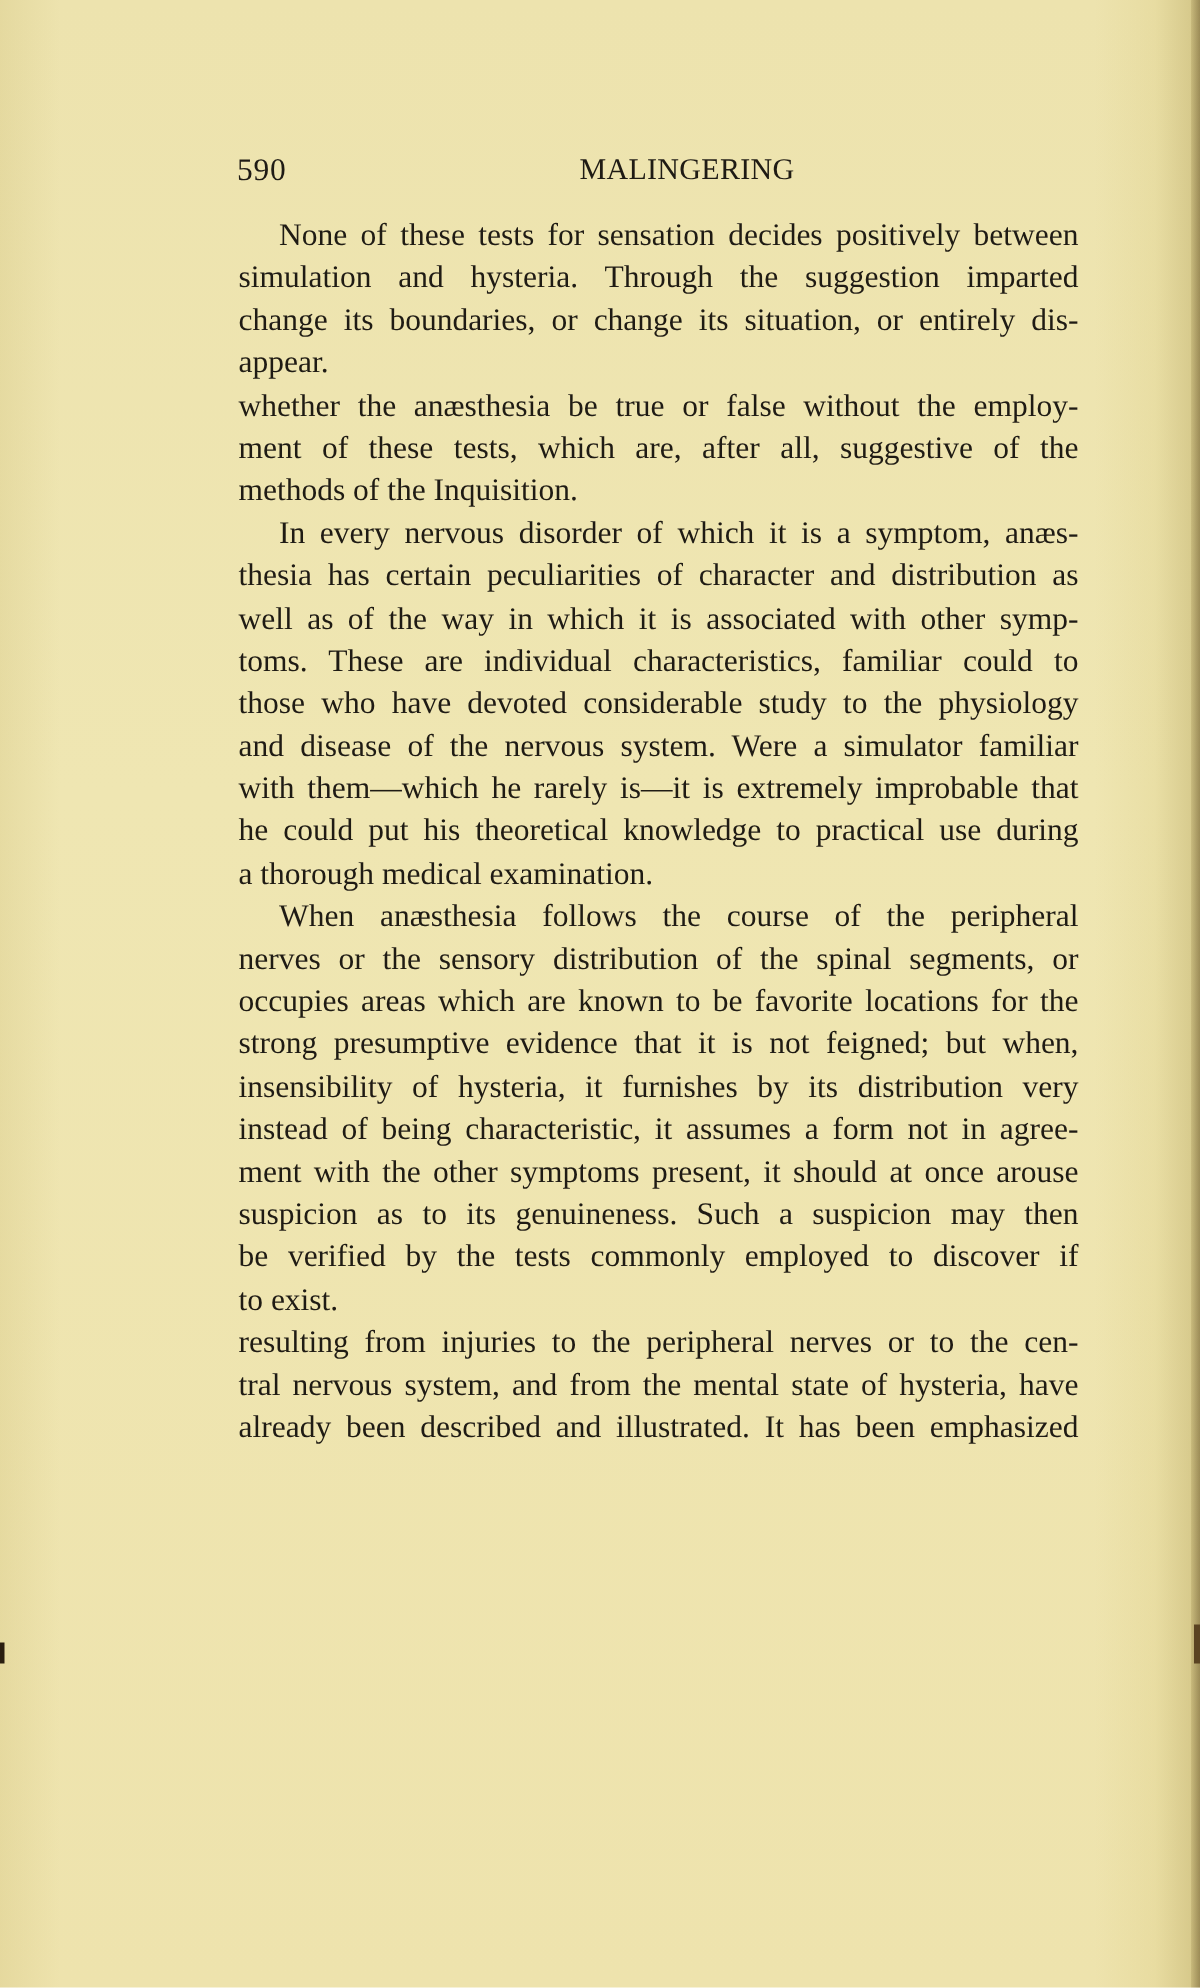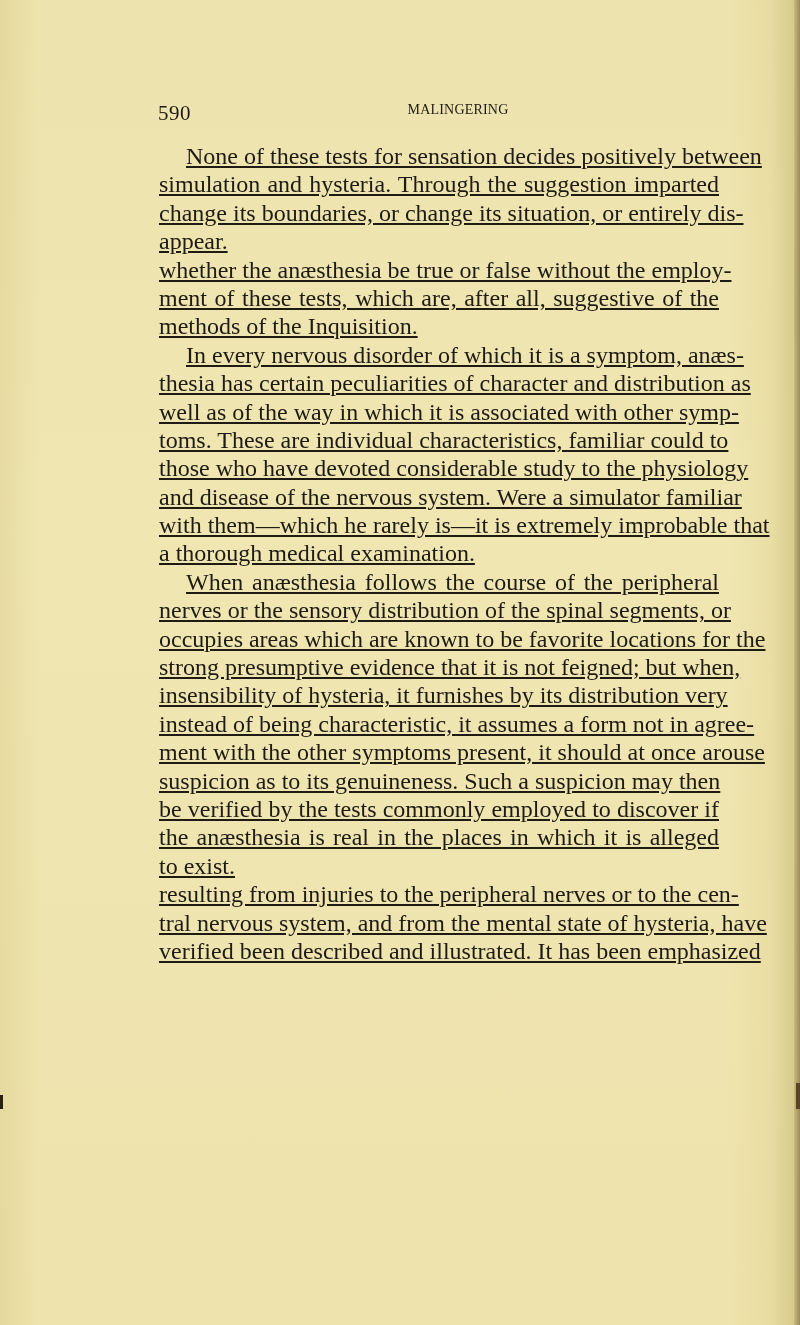--- a/index.html
+++ b/index.html
@@ -43,7 +43,7 @@
       width: 560px;
       top: 1px;
       text-align: center;
-      font-size: 14px;
+      font-size: 20px;
       letter-spacing: 0.2px;
       padding-left: 40px;
       box-sizing: border-box;

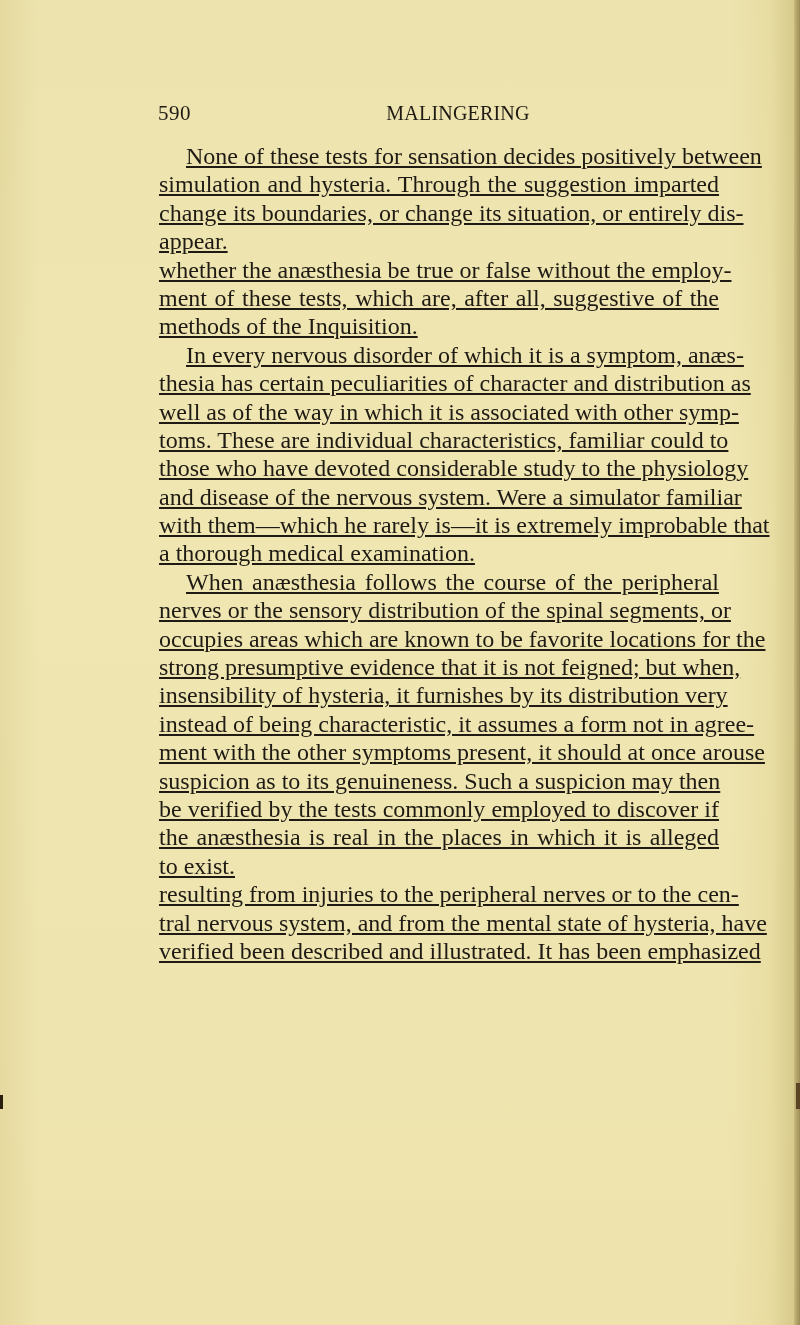--- a/index.html
+++ b/index.html
@@ -58,11 +58,10 @@
       display: block;
       height: 28.4px;
       line-height: 28.4px;
-      font-size: 24px;
+      font-size: 21px;
       white-space: nowrap;
       text-align: justify;
       text-align-last: justify;
-      text-decoration: underline;
     }
     .line.last {
       text-align-last: left;

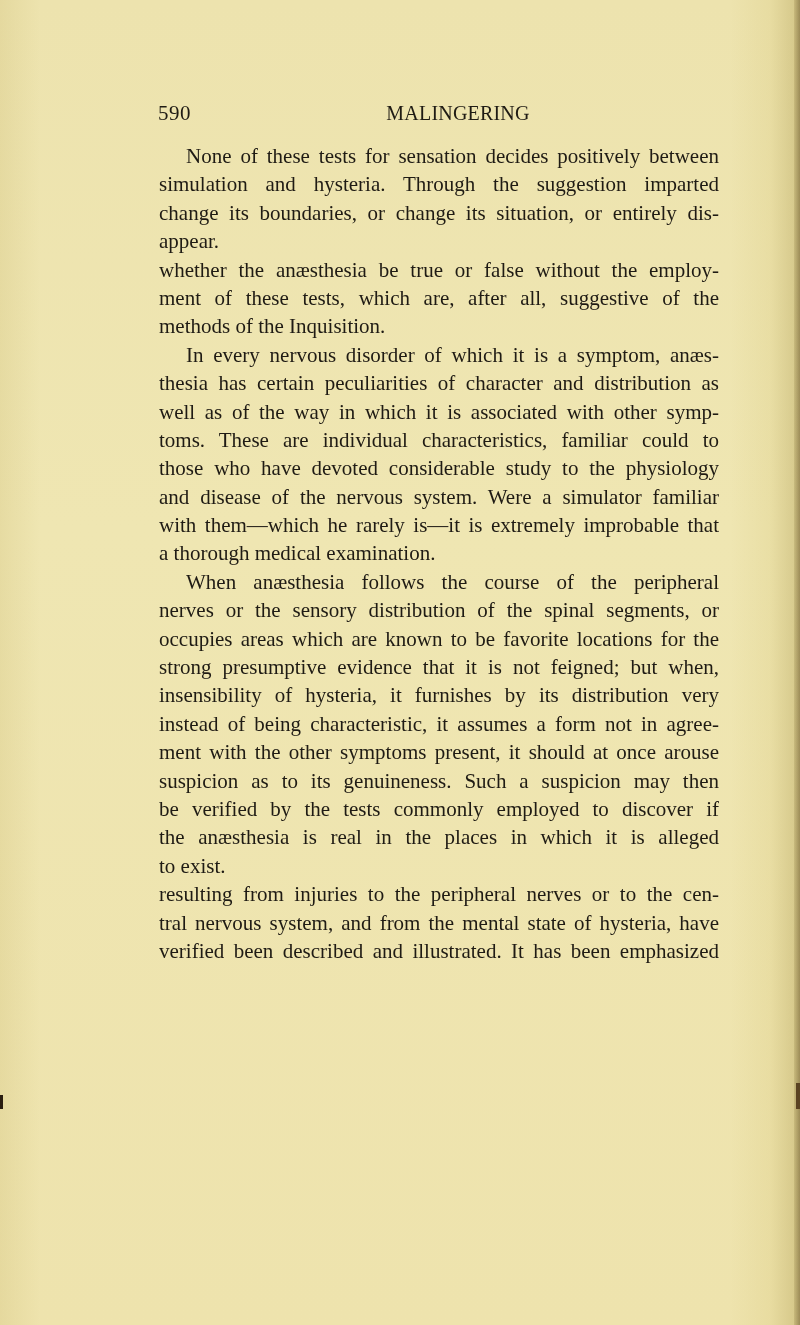--- a/index.html
+++ b/index.html
@@ -127,6 +127,7 @@
       <span class="line">those who have devoted considerable study to the physiology</span>
       <span class="line">and disease of the nervous system.  Were a simulator familiar</span>
       <span class="line">with them—which he rarely is—it is extremely improbable that</span>
+      <span class="line">he could put his theoretical knowledge to practical use during</span>
       <span class="line last">a thorough medical examination.</span>
     </div>
 

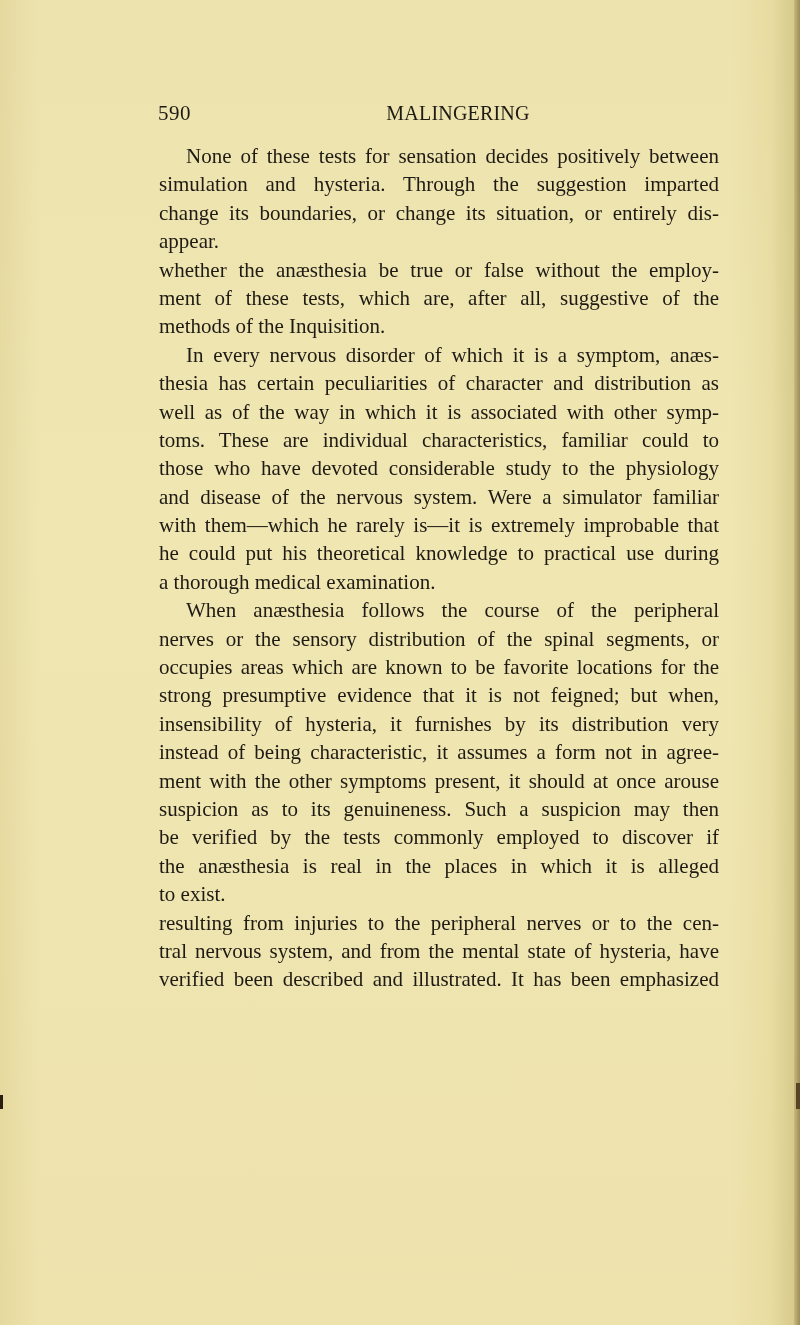--- a/index.html
+++ b/index.html
@@ -141,7 +141,6 @@
       <span class="line">ment with the other symptoms present, it should at once arouse</span>
       <span class="line">suspicion as to its genuineness.  Such a suspicion may then</span>
       <span class="line">be verified by the tests commonly employed to discover if</span>
-      <span class="line">the anæsthesia is real in the places in which it is alleged</span>
       <span class="line last">to exist.</span>
     </div>
 

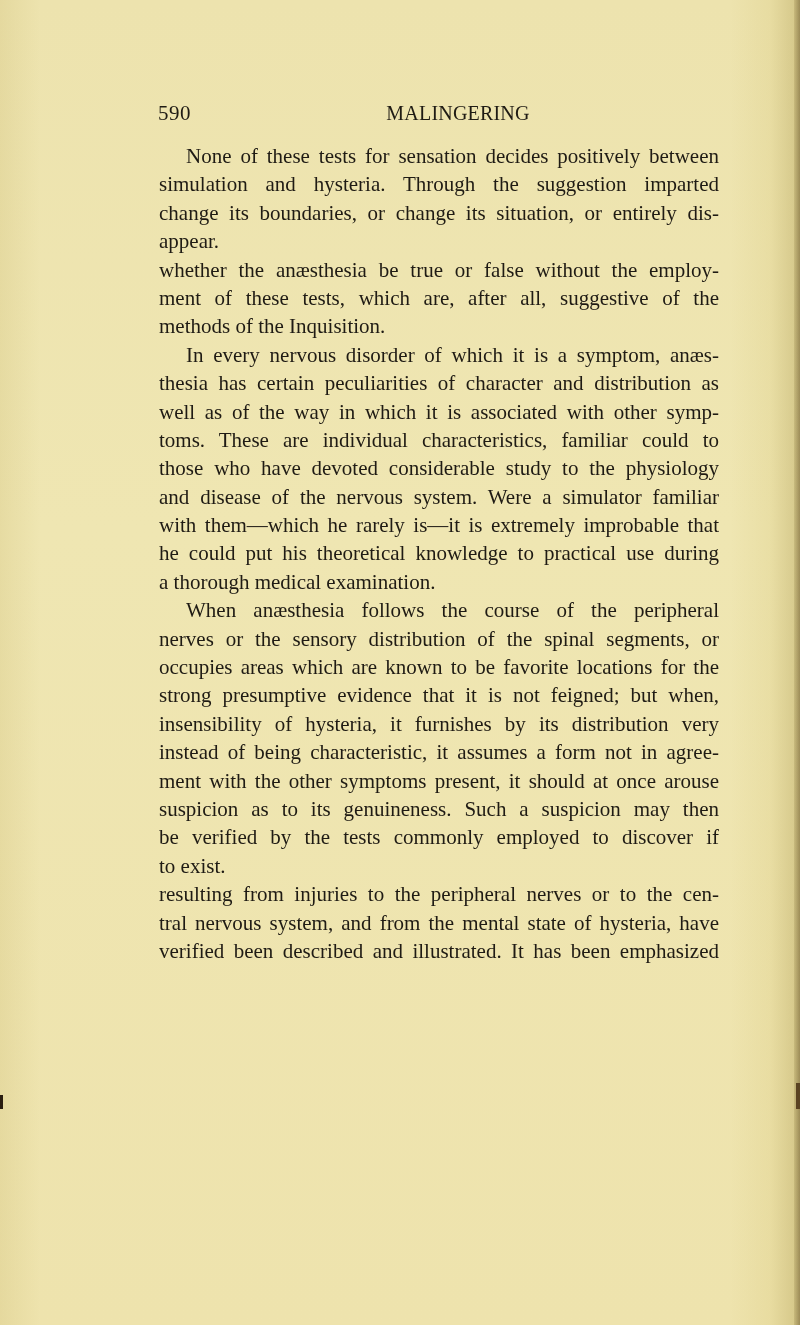--- a/index.html
+++ b/index.html
@@ -147,7 +147,7 @@
     <div class="paragraph">
       <span class="line">resulting from injuries to the peripheral nerves or to the cen-</span>
       <span class="line">tral nervous system, and from the mental state of hysteria, have</span>
-      <span class="line">verified been described and illustrated.  It has been emphasized</span>
+      <span class="line">already been described and illustrated.  It has been emphasized</span>
     </div>
 
   </div>

